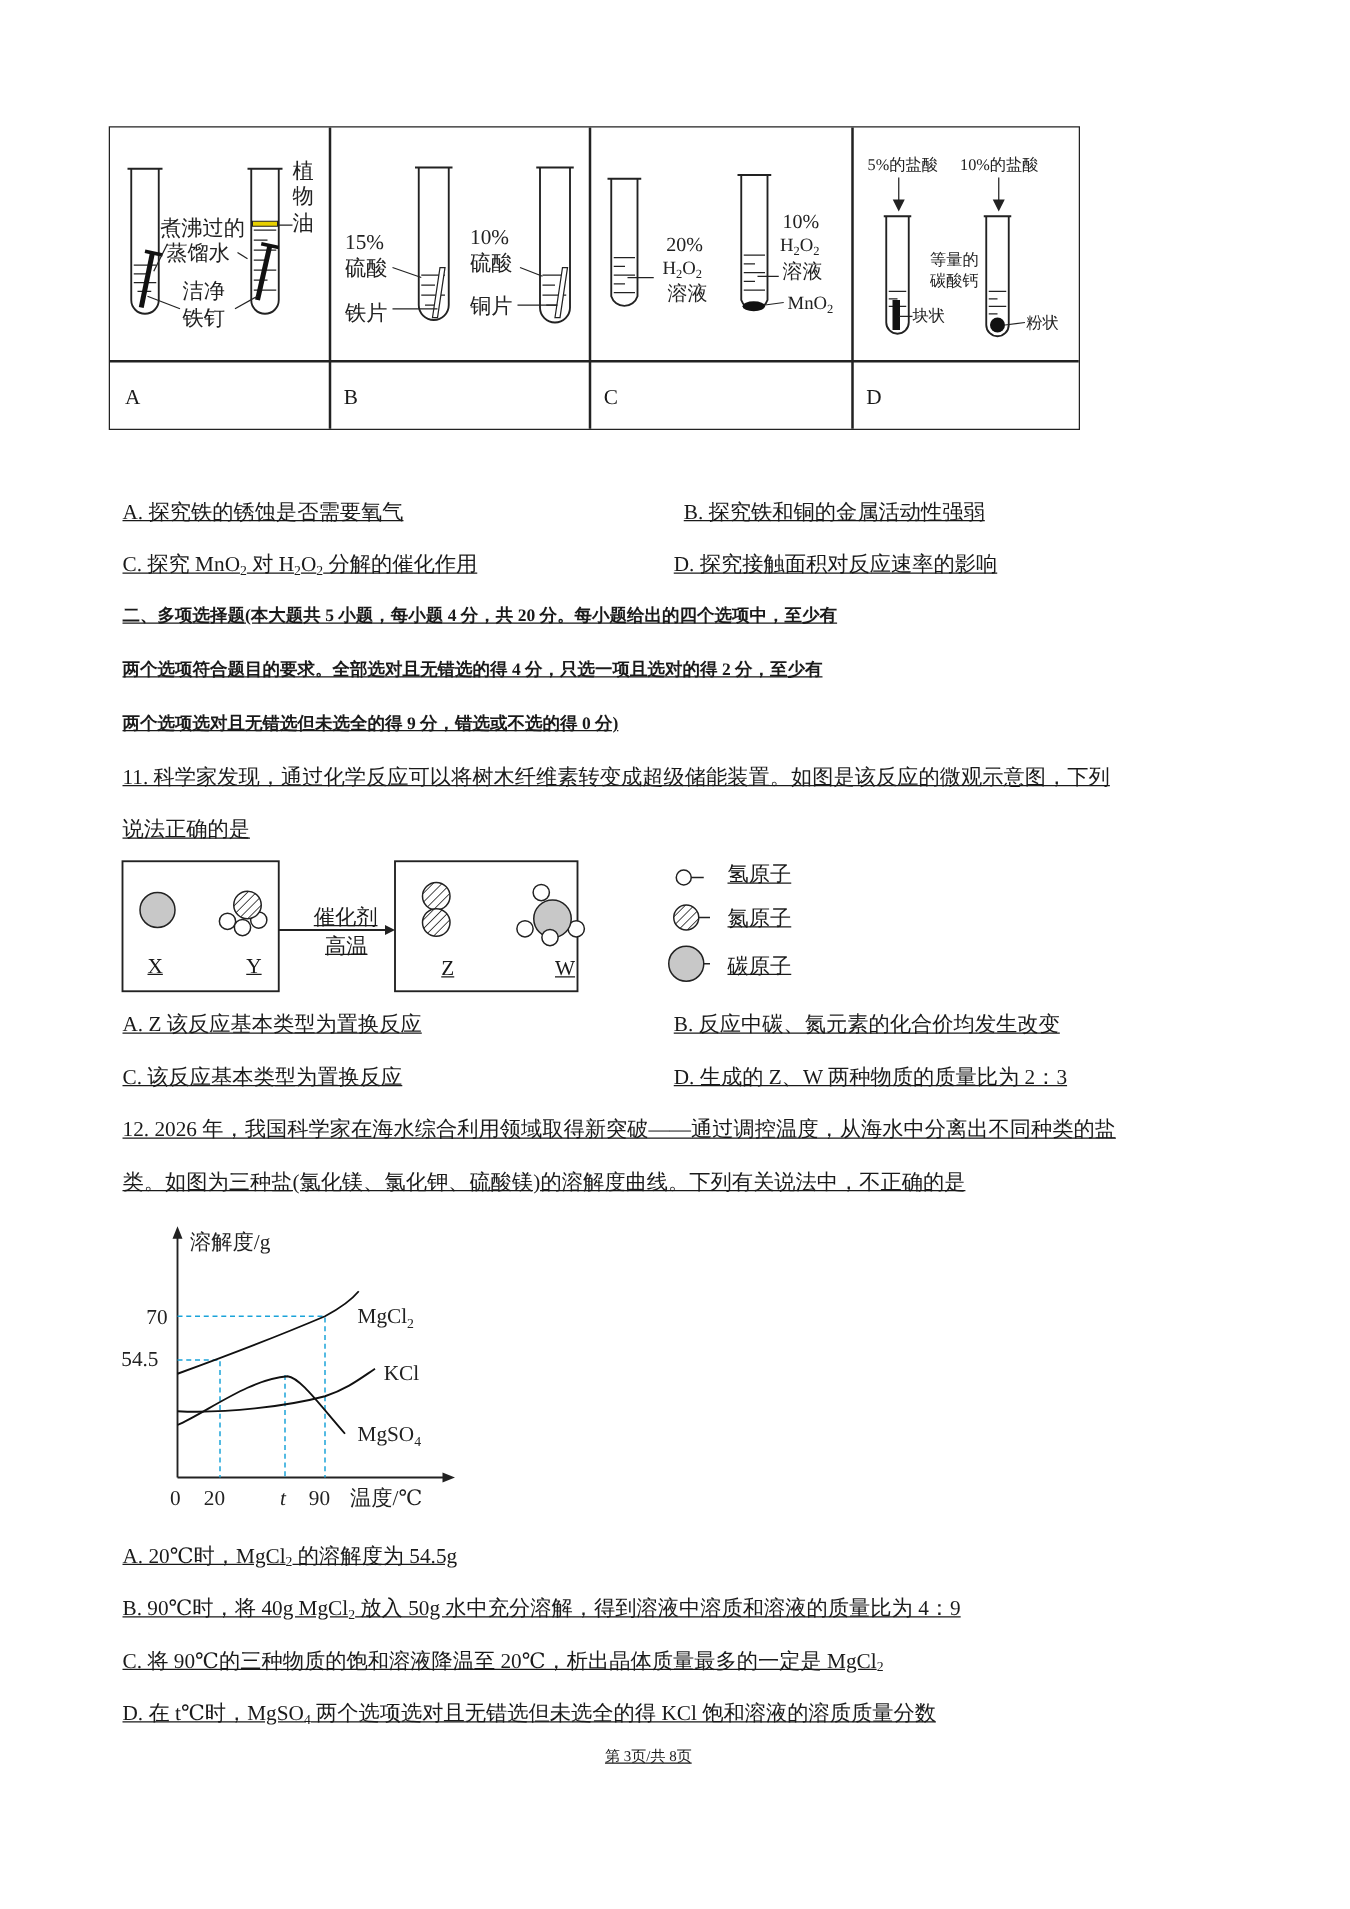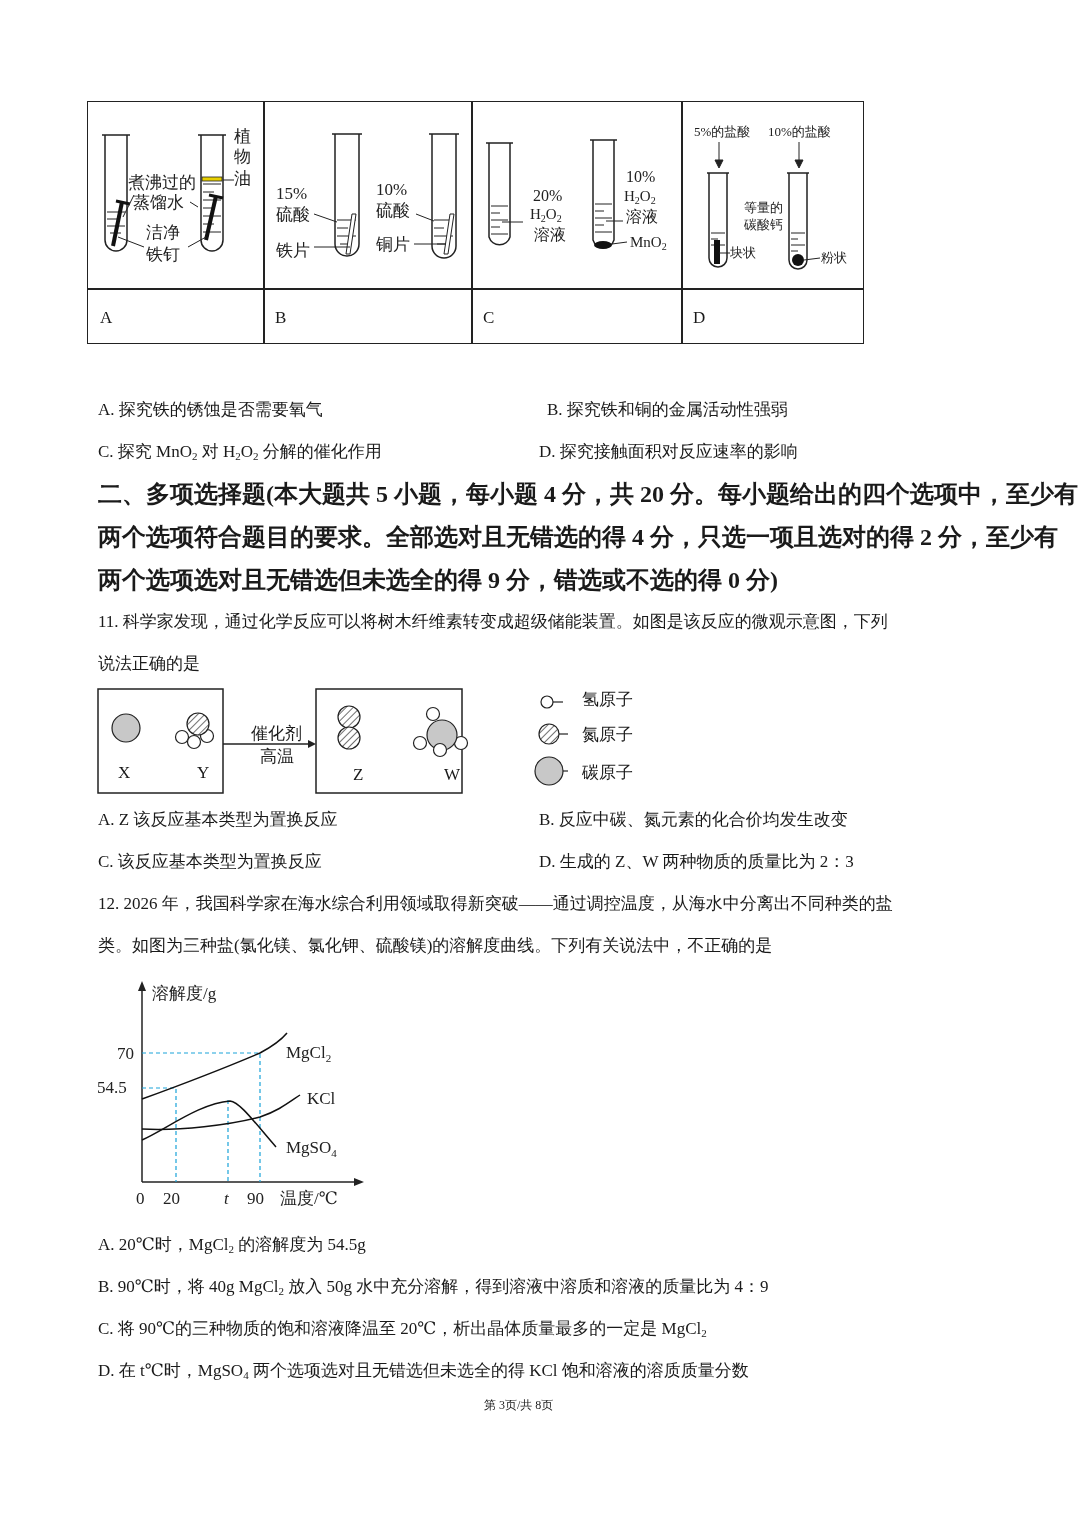--- a/index.html
+++ b/index.html
@@ -8,7 +8,7 @@
     font-family: "Liberation Serif", "DejaVu Serif", serif; color: #1a1a1a;
   }
   .abs { position: absolute; }
-  .txt { font-size: 17px; line-height: 22px; white-space: nowrap; }
+  .txt { font-size: 17px; line-height: 22px; white-space: nowrap; text-decoration: underline; }
   .bold { font-weight: bold; font-size: 24px; }
   sub { font-size: 11px; vertical-align: -3px; line-height: 0; }
   

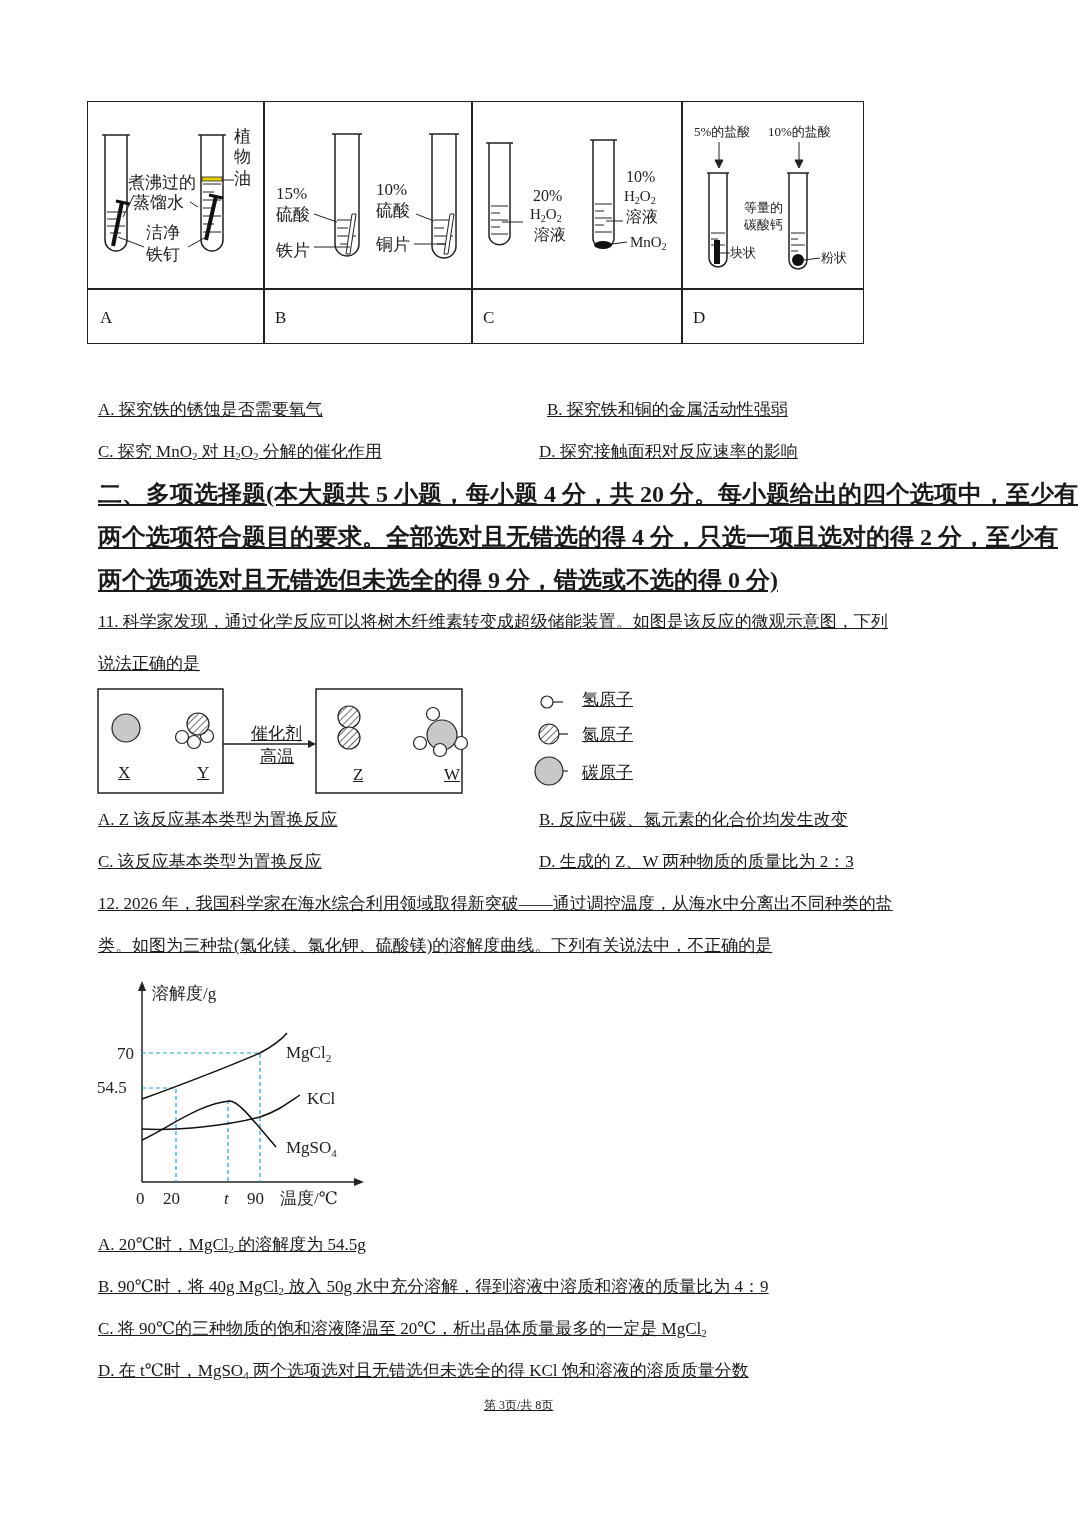--- a/index.html
+++ b/index.html
@@ -9,7 +9,7 @@
   }
   .abs { position: absolute; }
   .txt { font-size: 17px; line-height: 22px; white-space: nowrap; text-decoration: underline; }
-  .bold { font-weight: bold; font-size: 24px; }
+  .bold { font-weight: bold; font-size: 14px; }
   sub { font-size: 11px; vertical-align: -3px; line-height: 0; }
   
   .exp-table { position: absolute; left: 87px; top: 101px; width: 777px; height: 243px;

